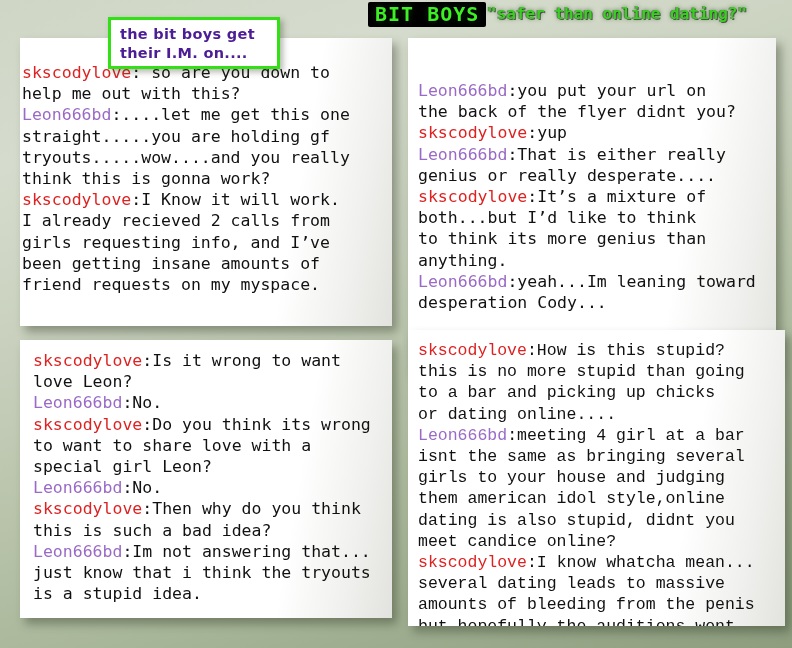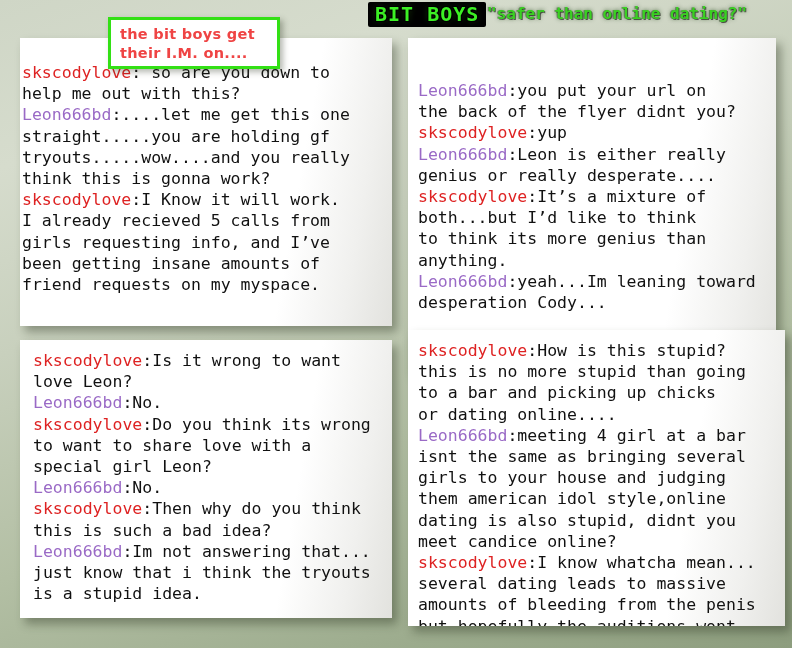--- a/index.html
+++ b/index.html
@@ -111,7 +111,7 @@
     font-size: 14.5px;
     line-height: 19px;
     font-weight: bold;
-    color: #ef4444;
+    color: #4c1d95;
     padding: 5px 0 0 9px;
     white-space: pre-wrap;
     letter-spacing: 0.3px;

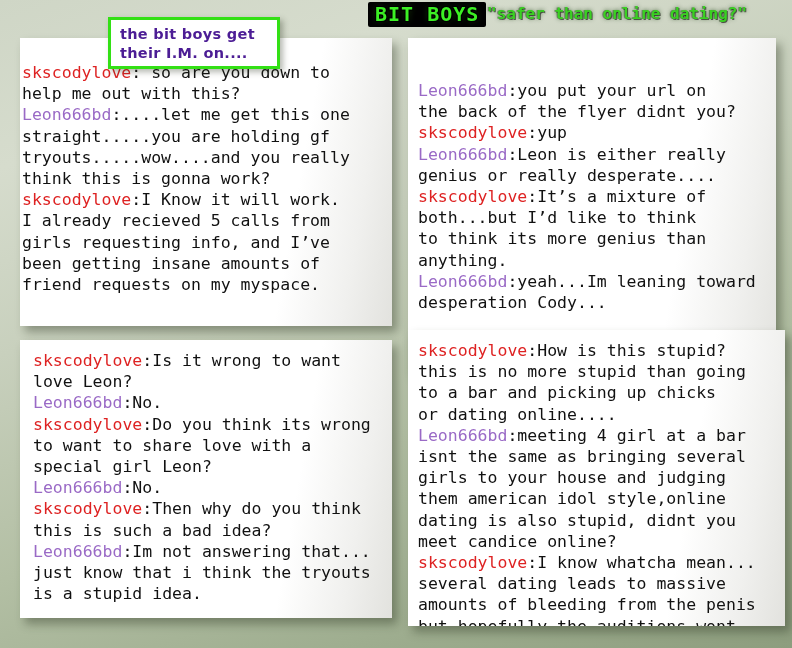--- a/index.html
+++ b/index.html
@@ -146,7 +146,7 @@
     <div class="lines"><span class="who-b">Leon666bd</span><span>:you put your url on
 the back of the flyer didnt you?
 </span><span class="who-a">skscodylove</span><span>:yup
-</span><span class="who-b">Leon666bd</span><span>:Leon is either really
+</span><span class="who-b">Leon666bd</span><span>:That is either really
 genius or really desperate....
 </span><span class="who-a">skscodylove</span><span>:It’s a mixture of
 both...but I’d like to think

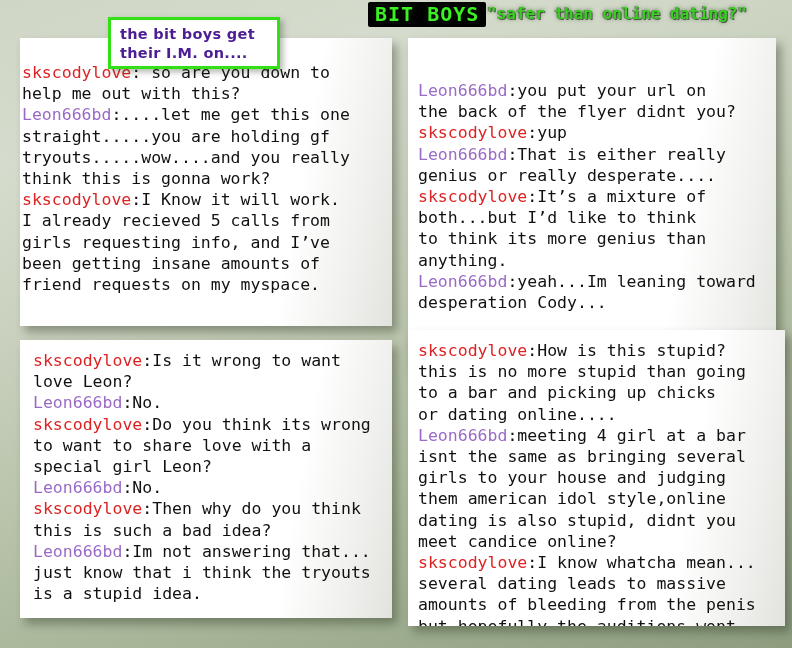--- a/index.html
+++ b/index.html
@@ -135,7 +135,7 @@
 tryouts.....wow....and you really
 think this is gonna work?
 </span><span class="who-a">skscodylove</span><span>:I Know it will work.
-I already recieved 5 calls from
+I already recieved 2 calls from
 girls requesting info, and I’ve
 been getting insane amounts of
 friend requests on my myspace.

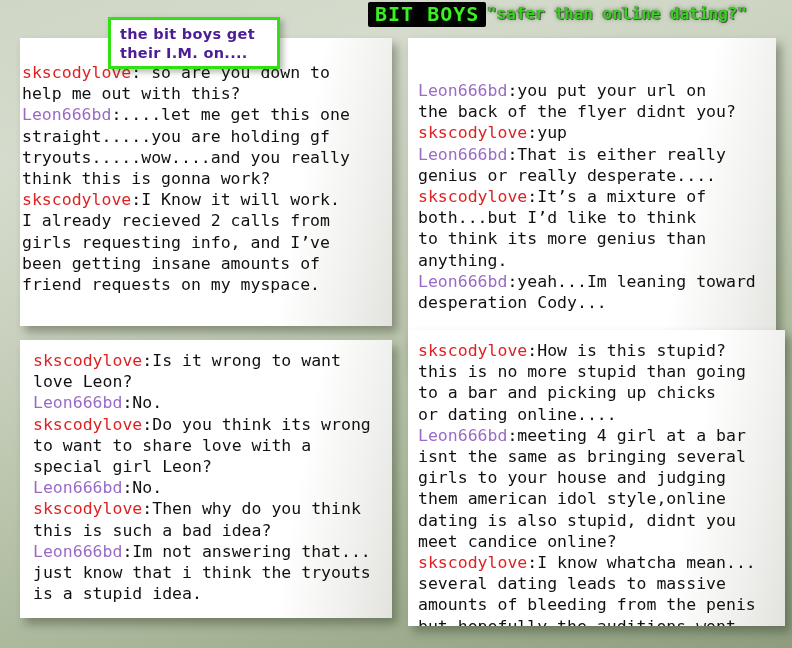--- a/index.html
+++ b/index.html
@@ -92,7 +92,7 @@
   #panel1 .lines { padding: 24px 10px 8px 2px; }
   #panel2 .lines { padding: 42px 8px 8px 10px; }
   #panel3 .lines { padding: 10px 8px 8px 13px; }
-  #panel4 .lines { padding: 10px 6px 8px 10px; }
+  #panel4 .lines { padding: 10px 6px 8px 10px; font-family: Liberation Mono, monospace; }
   
   #caption {
     position: absolute;

